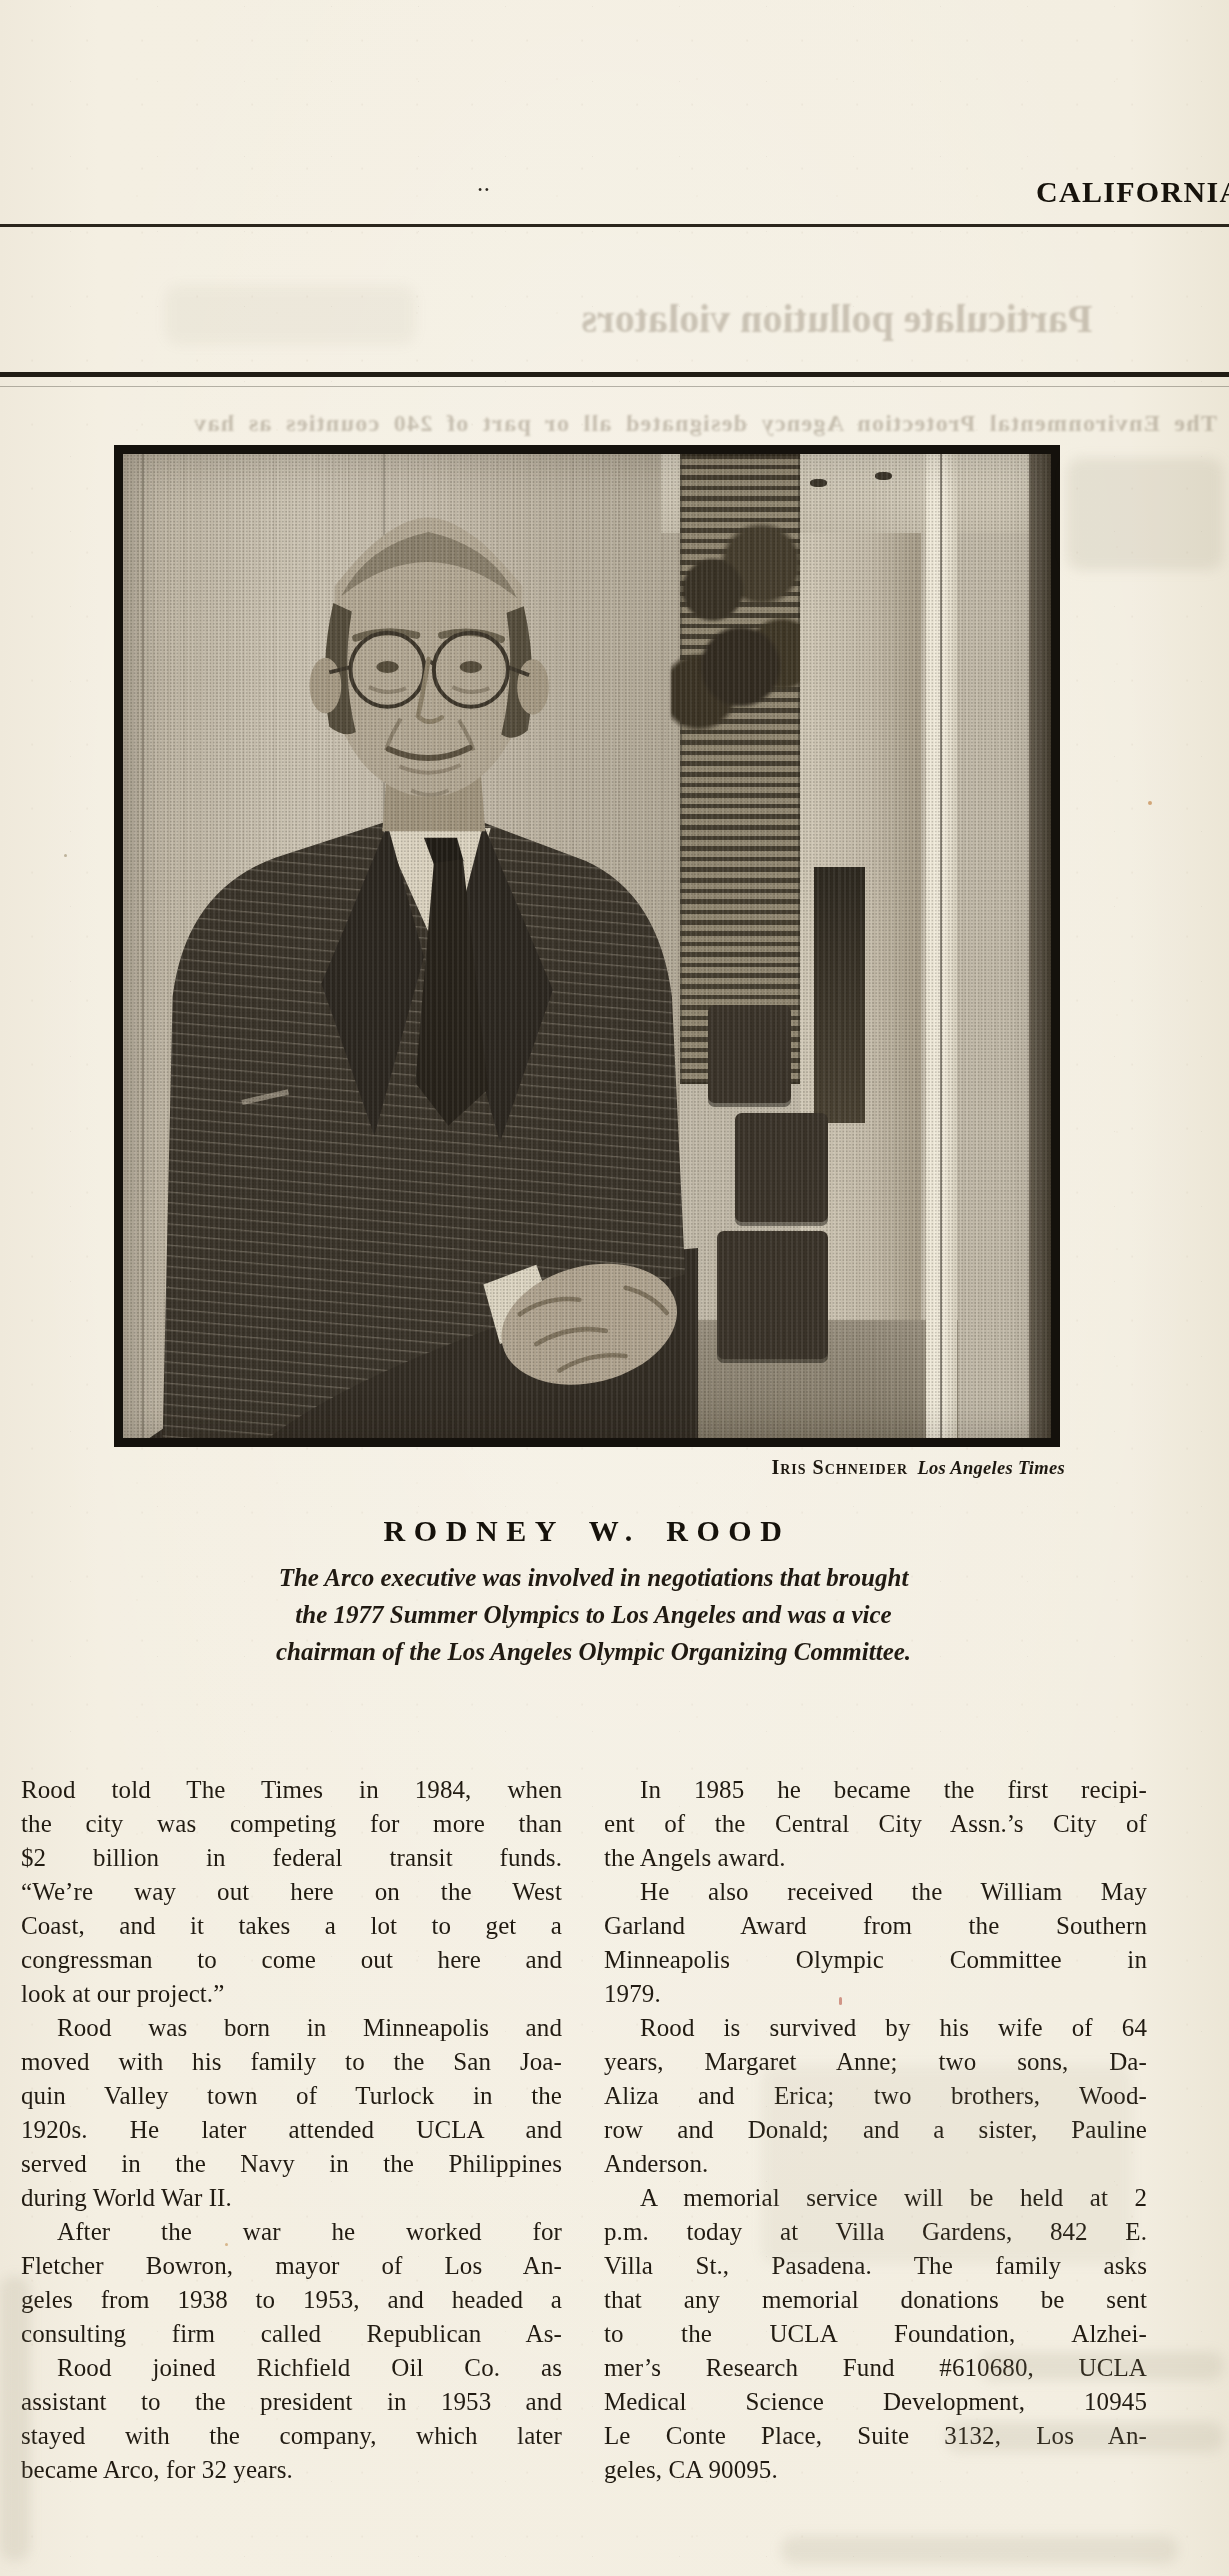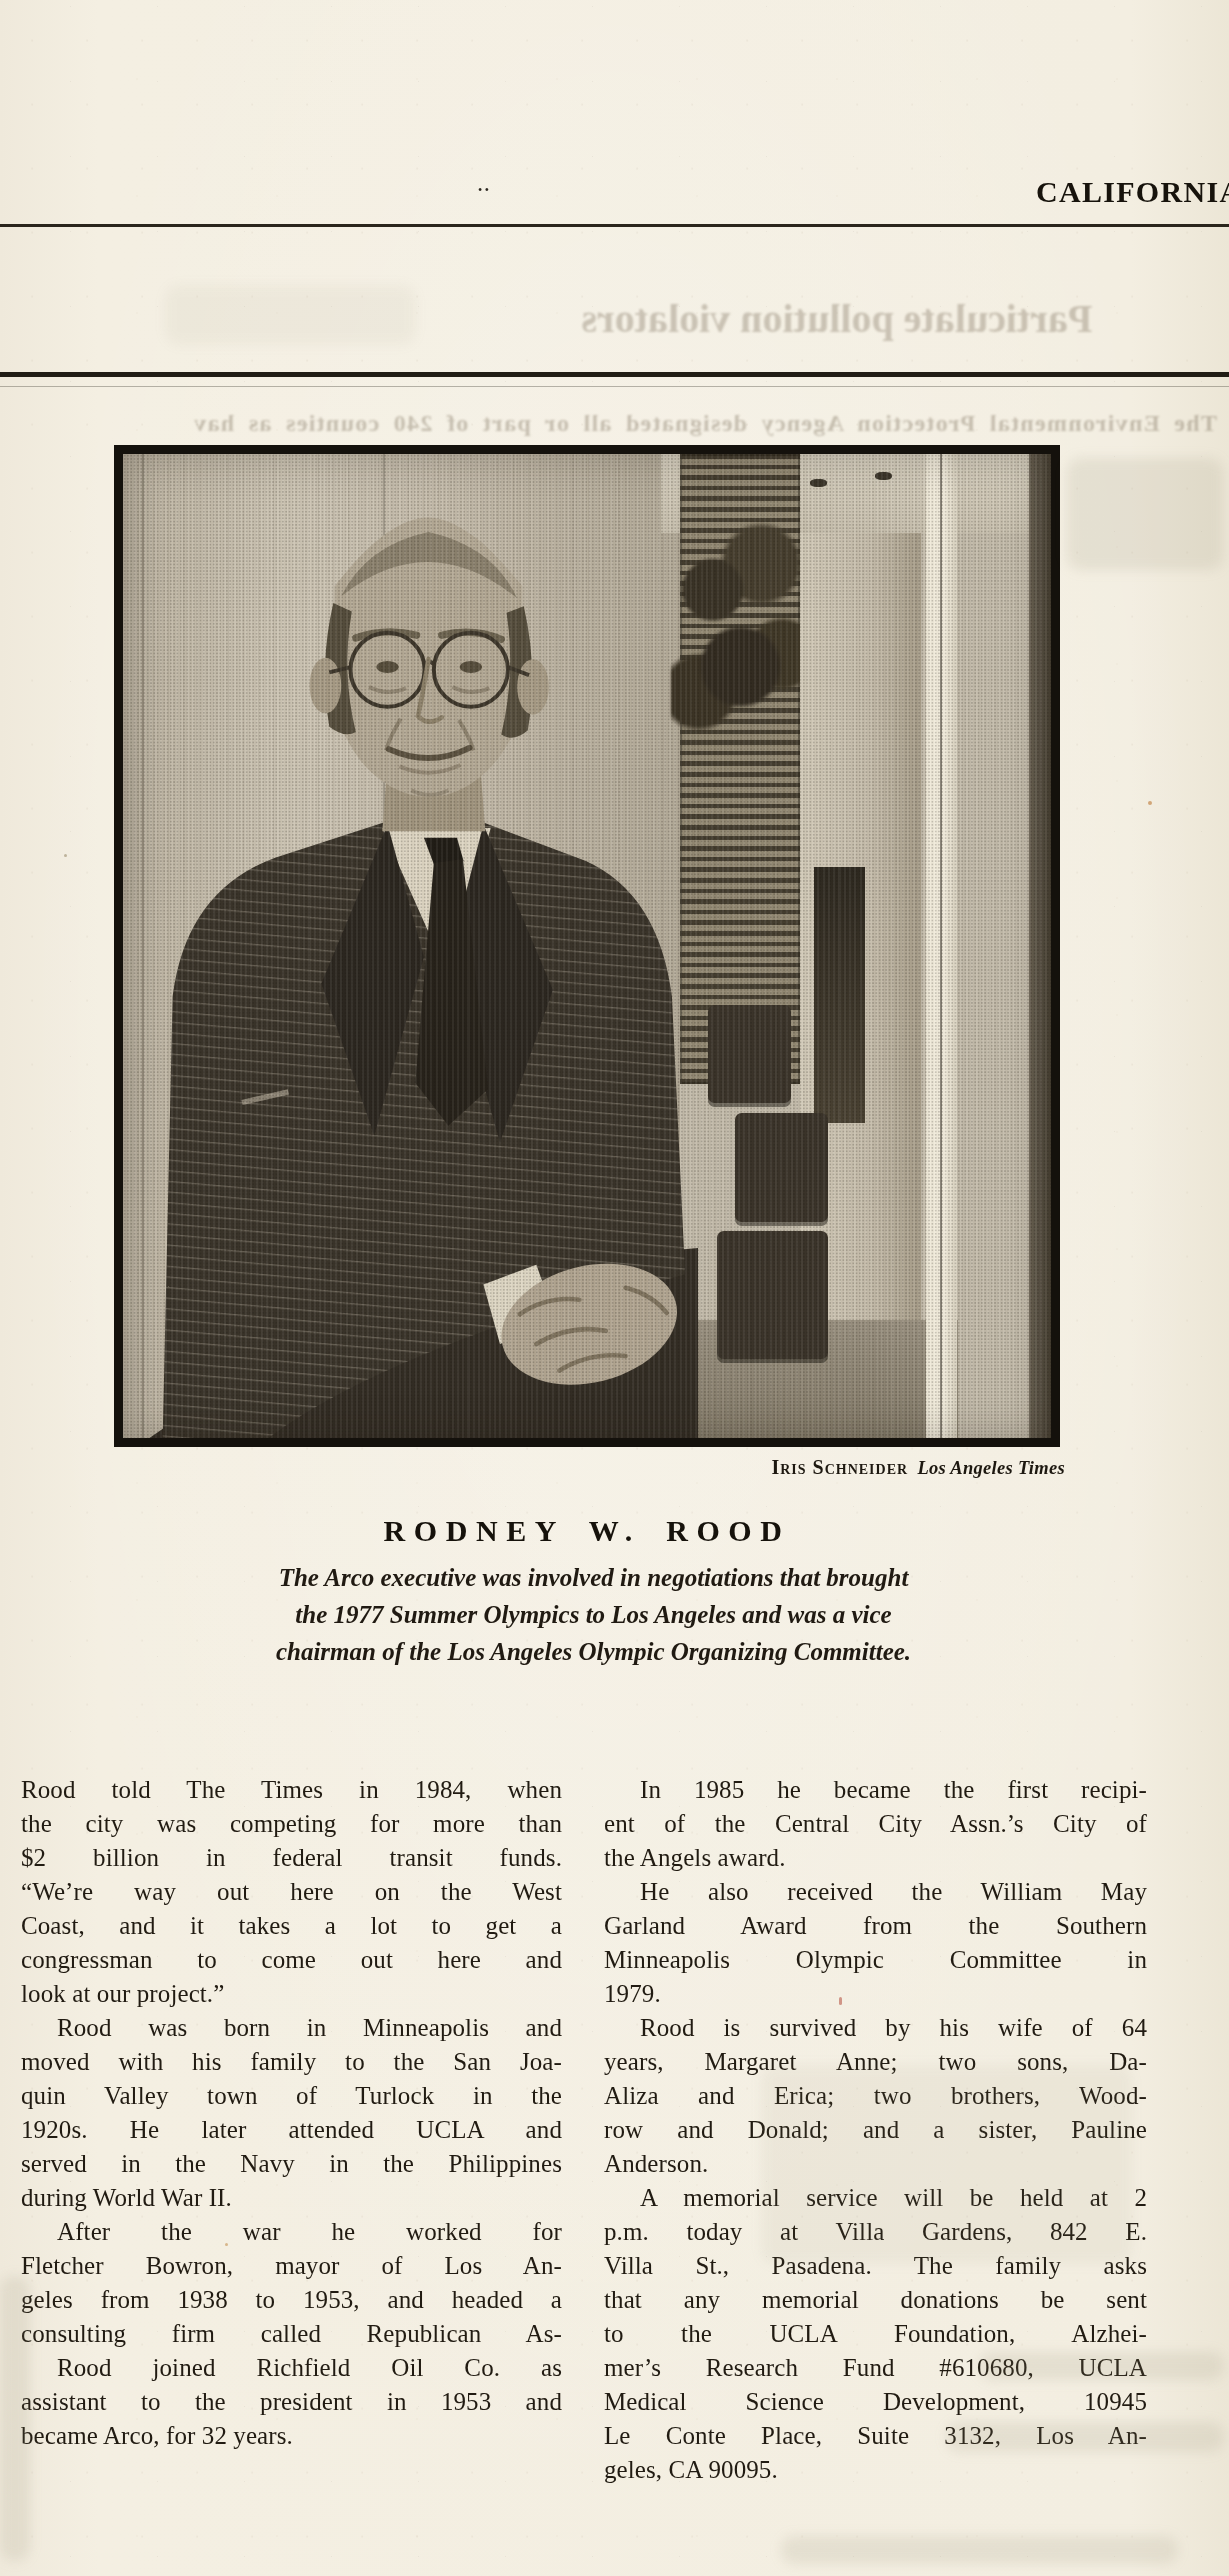--- a/index.html
+++ b/index.html
@@ -279,6 +279,7 @@
         <div class="line j">consulting firm called Republican As-</div>
         <div class="line j indent">Rood joined Richfield Oil Co. as</div>
         <div class="line j">assistant to the president in 1953 and</div>
+        <div class="line j">stayed with the company, which later</div>
         <div class="line last">became Arco, for 32 years.</div>
       </div>
       <div class="col col-1">

